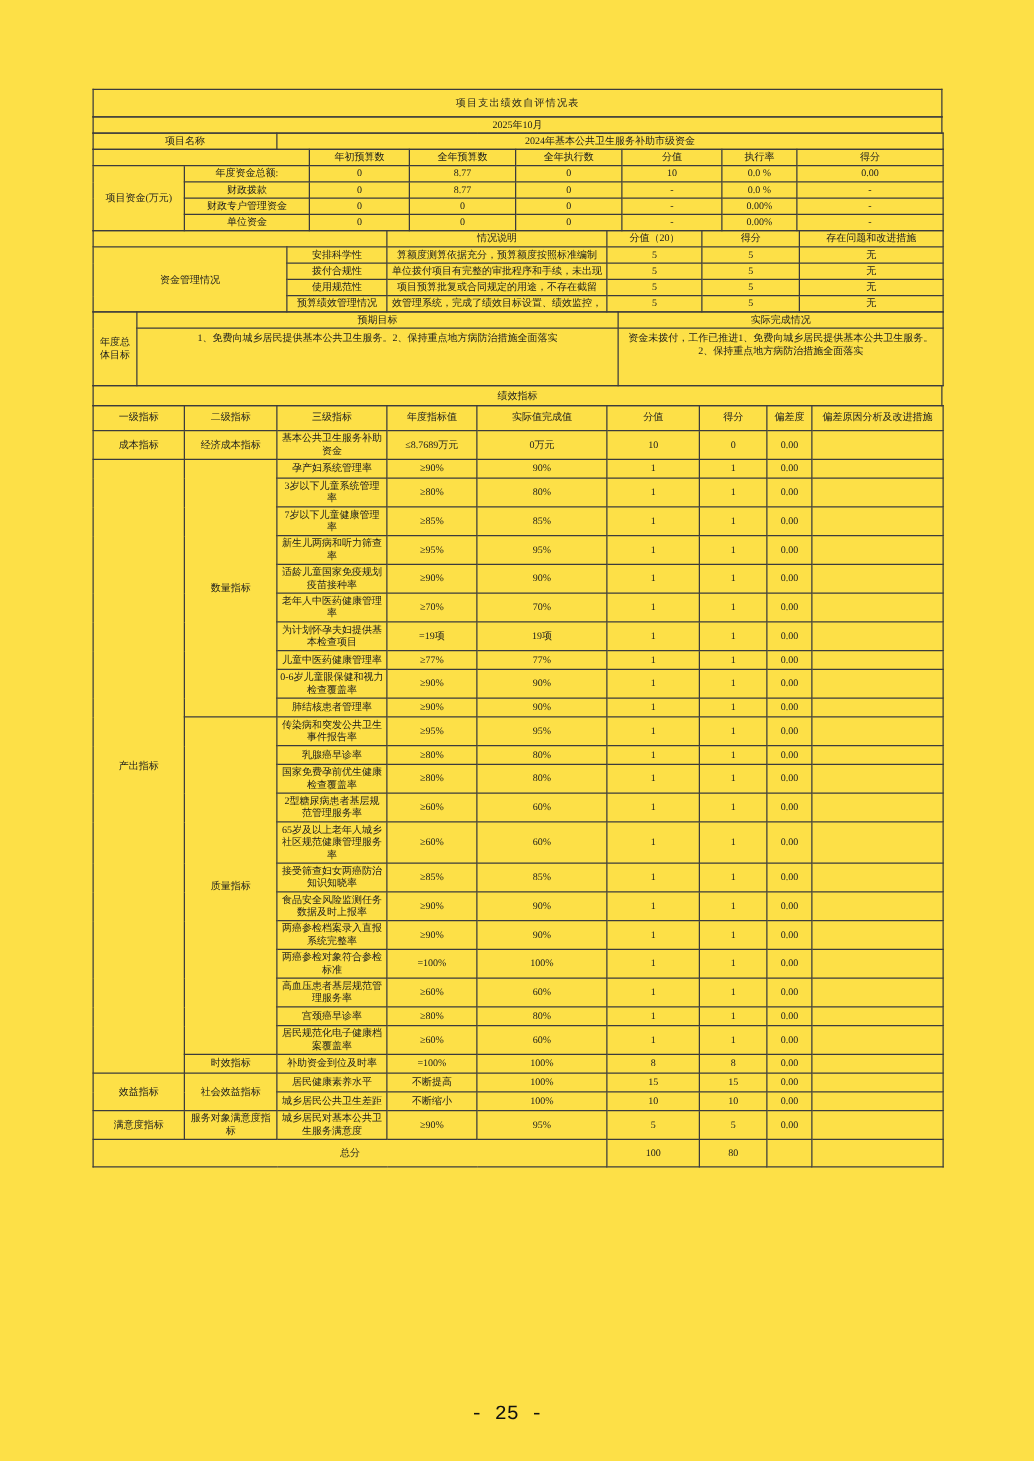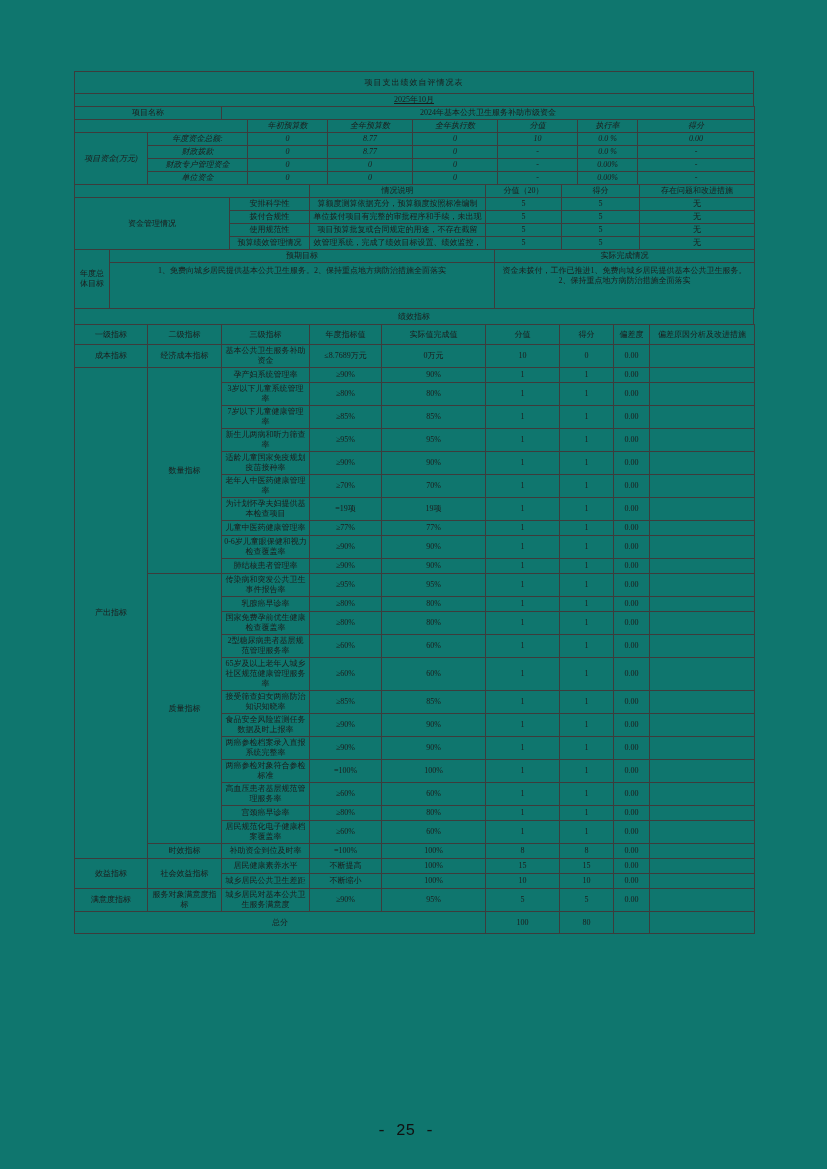--- a/index.html
+++ b/index.html
@@ -10,7 +10,7 @@
     font-family: "Liberation Serif", "DejaVu Serif", serif;
     color: #1c1c1c;
   }
-  .sheet { position: relative; width: 827px; height: 1169px; background: #0f766e; overflow: hidden; padding-left: 16px; }
+  .sheet { position: relative; width: 827px; height: 1169px; background: #fde047; overflow: hidden; padding-left: 16px; }
   .doc { position: absolute; left: 74px; top: 72px; width: 680px; }
 
   table.t { border-collapse: collapse; width: 680px; table-layout: fixed; margin-top: -1px; }

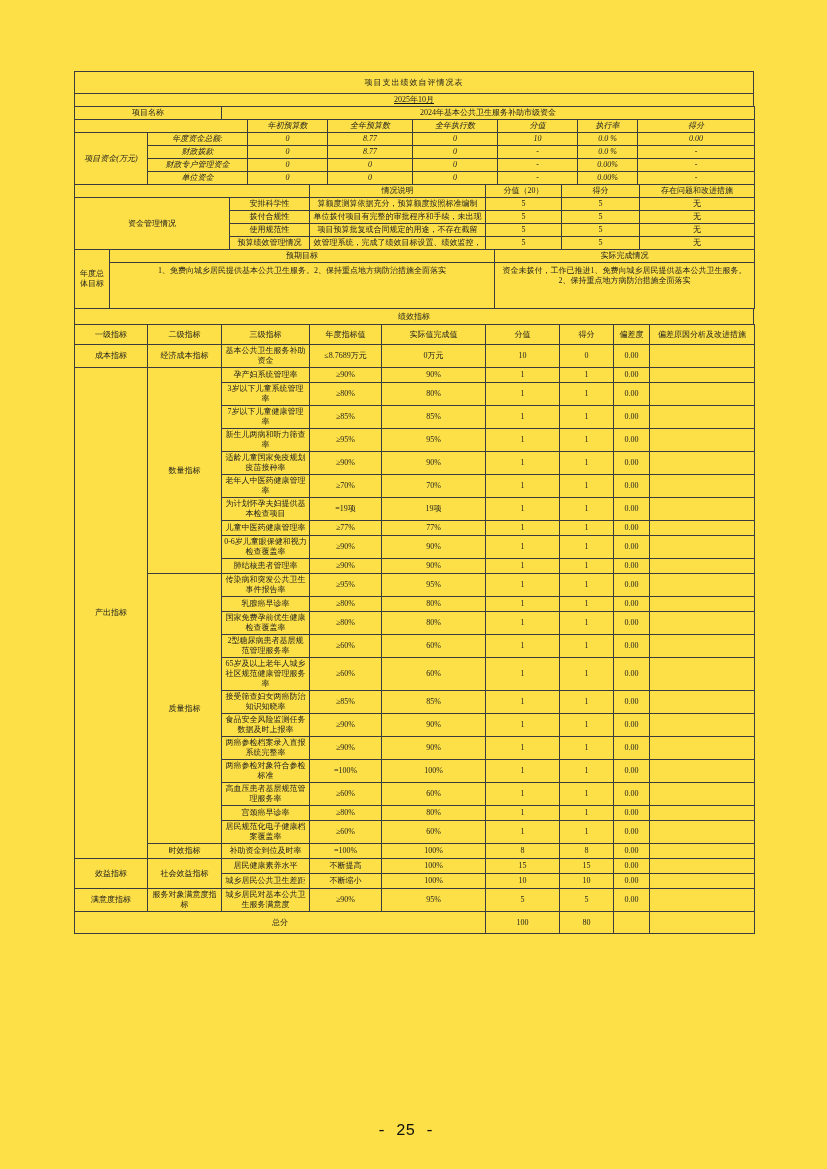--- a/index.html
+++ b/index.html
@@ -26,7 +26,7 @@
     word-break: break-all;
   }
   .t-title td { font-size: 15px; font-weight: 600; height: 22px; letter-spacing: 1px; }
-  .t-date td  { height: 13px; font-size: 8px; text-decoration: underline; }
+  .t-date td  { height: 13px; font-size: 8px; }
   .t-meta td  { height: 13px; margin-left: 44px; }
   .t-fund td  { height: 11px; font-size: 7.5px; font-style: italic; }
   .t-mgmt td  { height: 11px; font-size: 7.5px; }

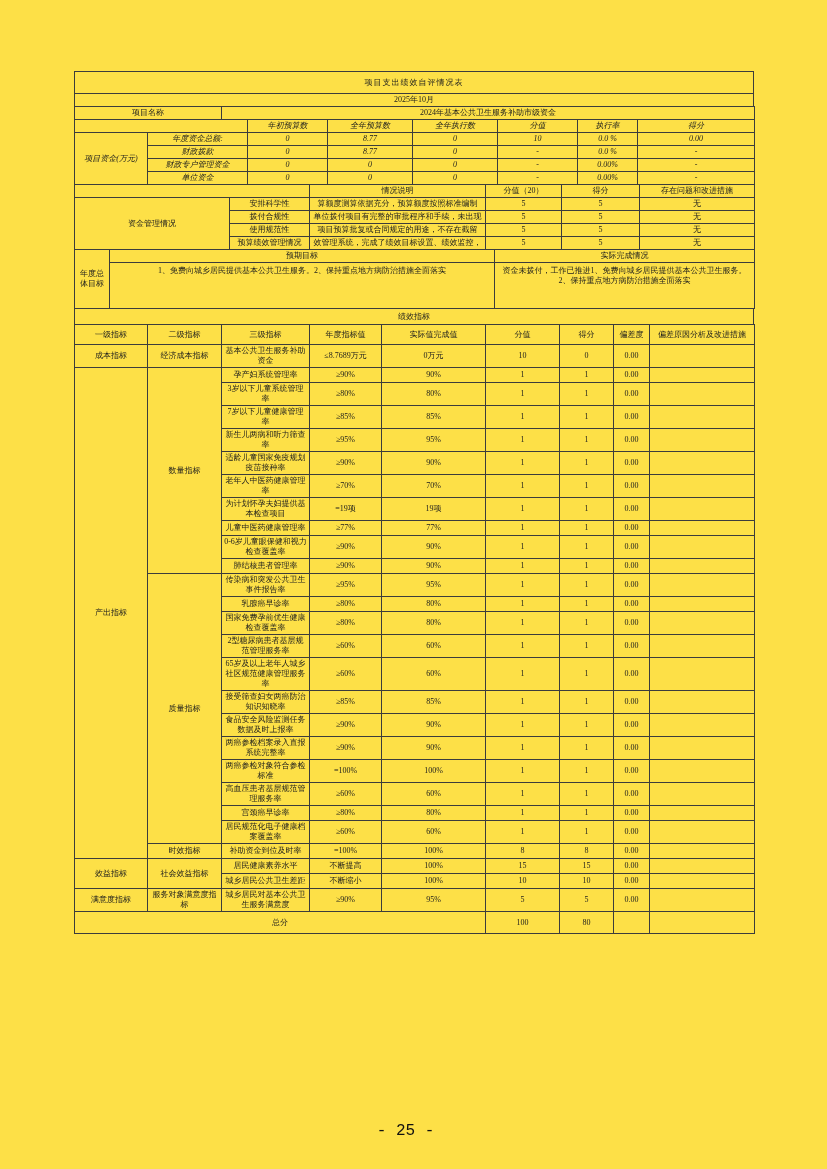--- a/index.html
+++ b/index.html
@@ -28,7 +28,7 @@
   .t-title td { font-size: 15px; font-weight: 600; height: 22px; letter-spacing: 1px; }
   .t-date td  { height: 13px; font-size: 8px; }
   .t-meta td  { height: 13px; margin-left: 44px; }
-  .t-fund td  { height: 11px; font-size: 7.5px; font-style: italic; }
+  .t-fund td  { height: 11px; font-size: 7.5px; }
   .t-mgmt td  { height: 11px; font-size: 7.5px; }
   .t-mgmt td.mgmt-desc { white-space: nowrap; }
   .t-goals td { height: 11px; }

